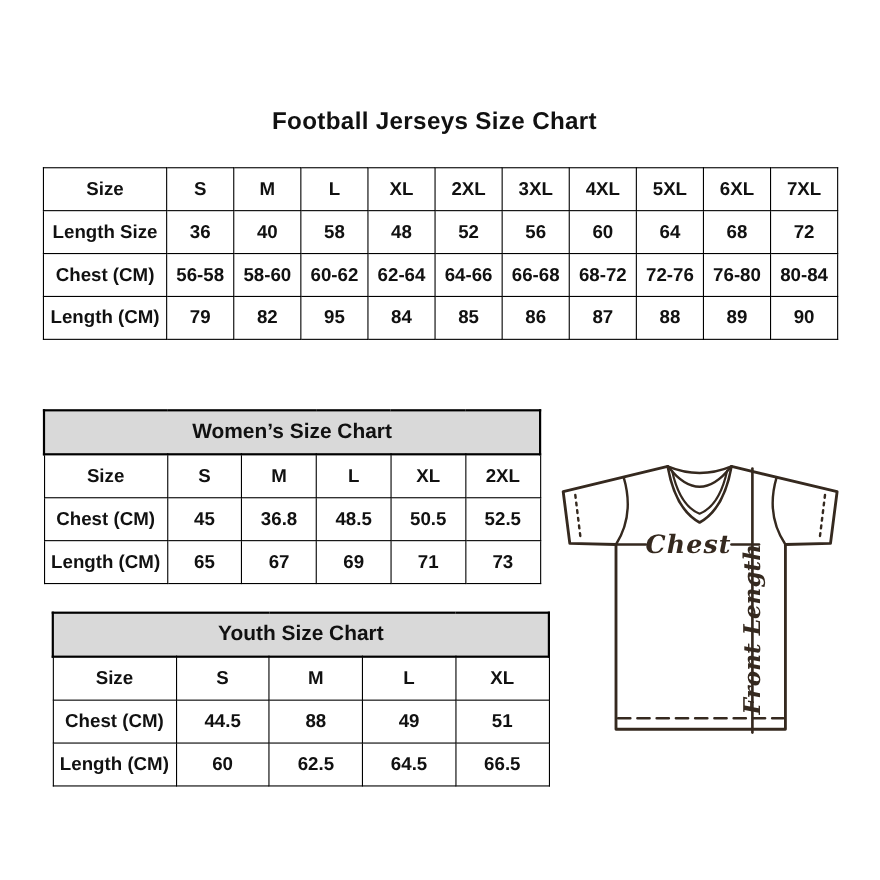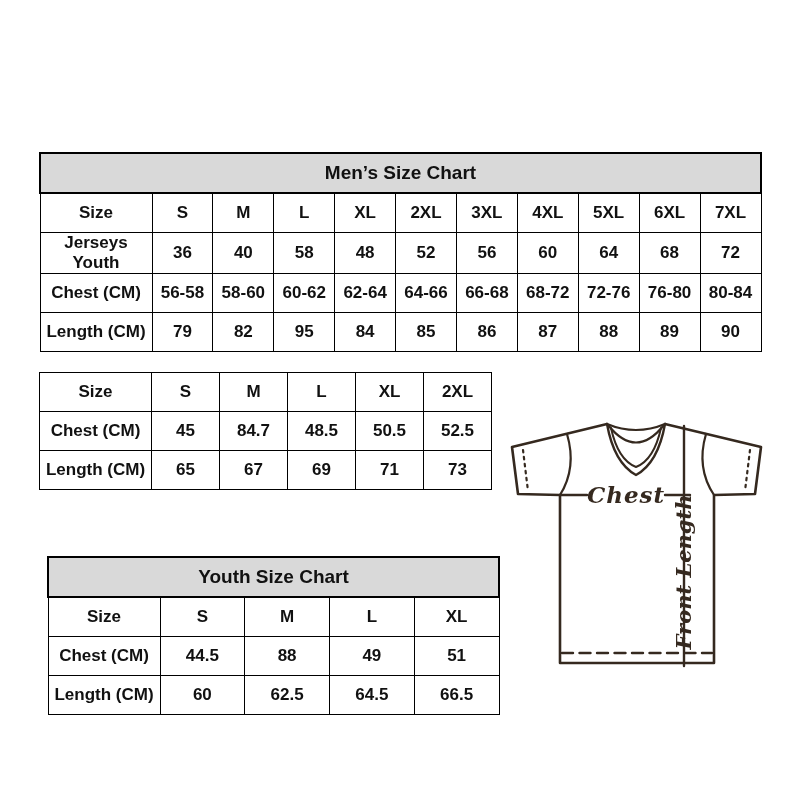--- a/index.html
+++ b/index.html
@@ -33,6 +33,7 @@
 
 <div class="page">
 
+  <h1 class="title">Football Jerseys Size Chart</h1>
 
   <table class="size-table men">
     <colgroup>

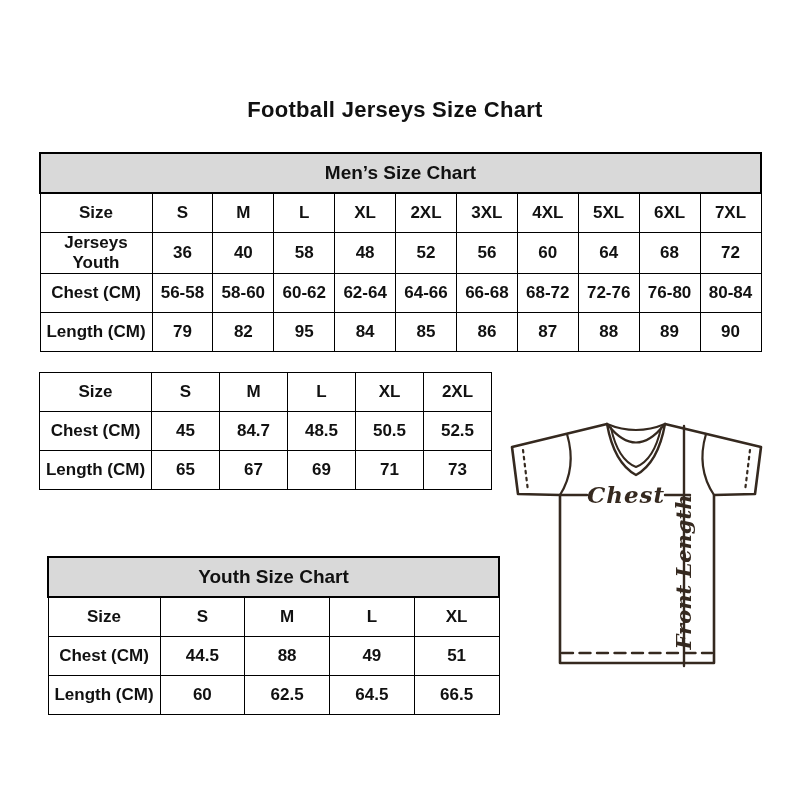--- a/index.html
+++ b/index.html
@@ -41,9 +41,6 @@
         <col span="10">
       </colgroup>
     <tbody>
-      <tr>
-        <th class="band" colspan="11">Men’s Size Chart</th>
-      </tr>
       <tr>
         <th>Size</th>
         <th>S</th>

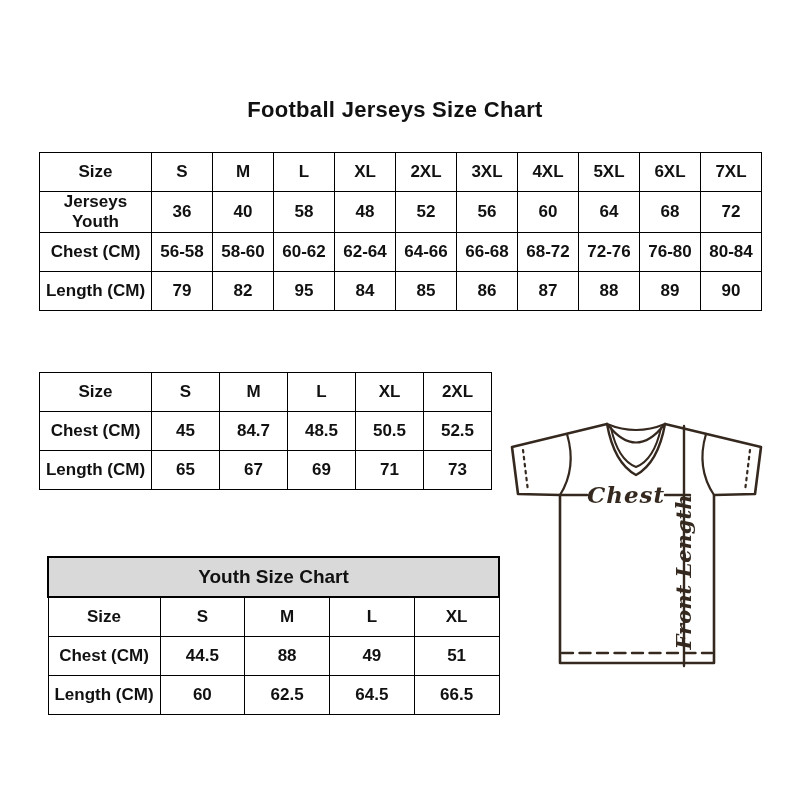--- a/index.html
+++ b/index.html
@@ -55,7 +55,7 @@
         <th>7XL</th>
       </tr>
       <tr>
-        <th>Jerseys Youth</th>
+        <th>Length Size</th>
         <td>36</td>
         <td>40</td>
         <td>58</td>

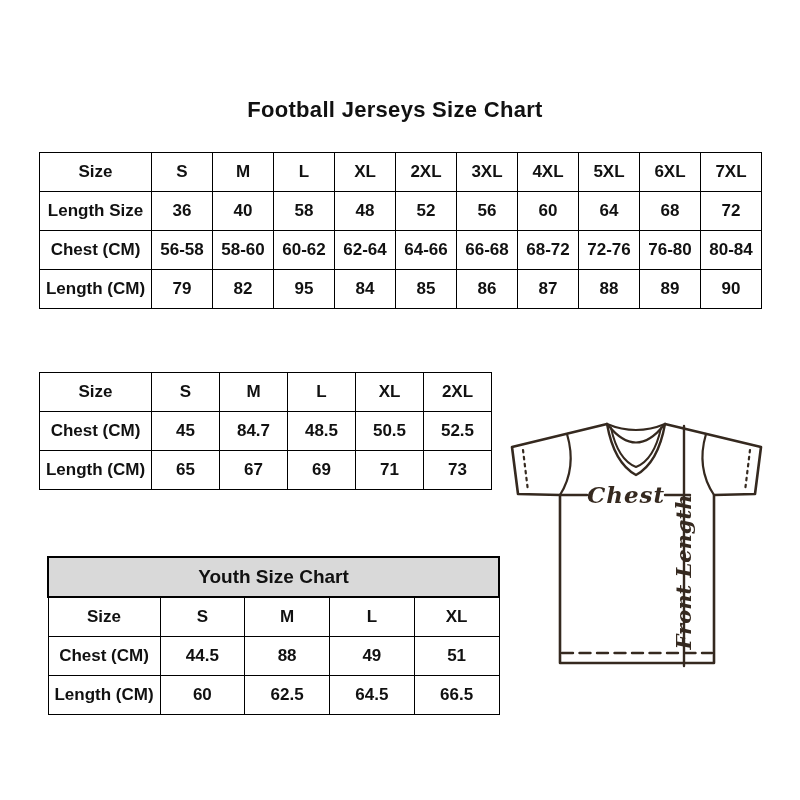--- a/index.html
+++ b/index.html
@@ -103,6 +103,9 @@
       </colgroup>
     <tbody>
       <tr>
+        <th class="band" colspan="6">Women’s Size Chart</th>
+      </tr>
+      <tr>
         <th>Size</th>
         <th>S</th>
         <th>M</th>

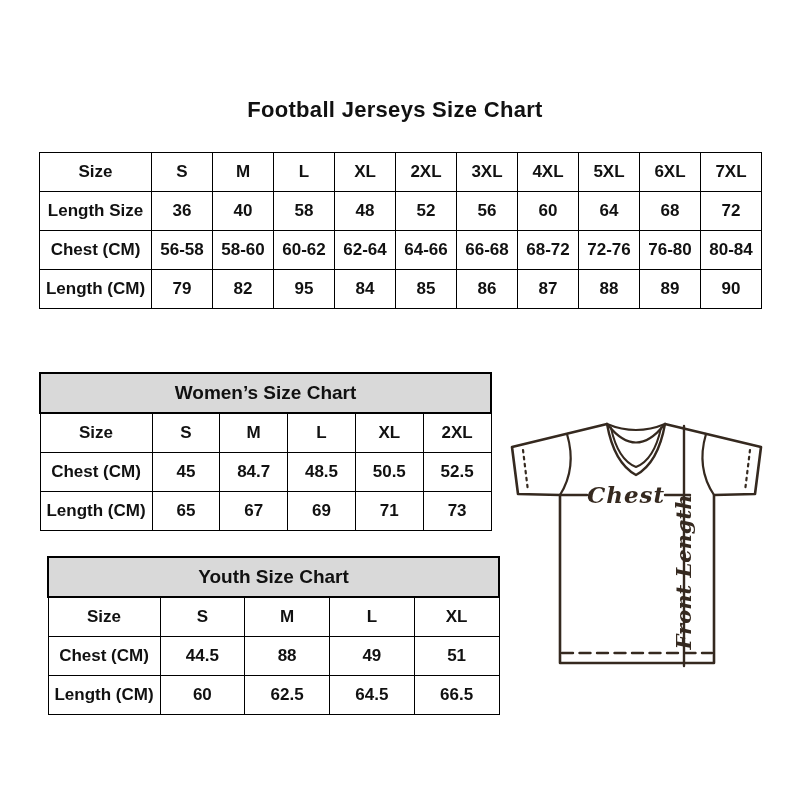--- a/index.html
+++ b/index.html
@@ -116,7 +116,7 @@
       <tr>
         <th>Chest (CM)</th>
         <td>45</td>
-        <td>84.7</td>
+        <td>36.8</td>
         <td>48.5</td>
         <td>50.5</td>
         <td>52.5</td>

